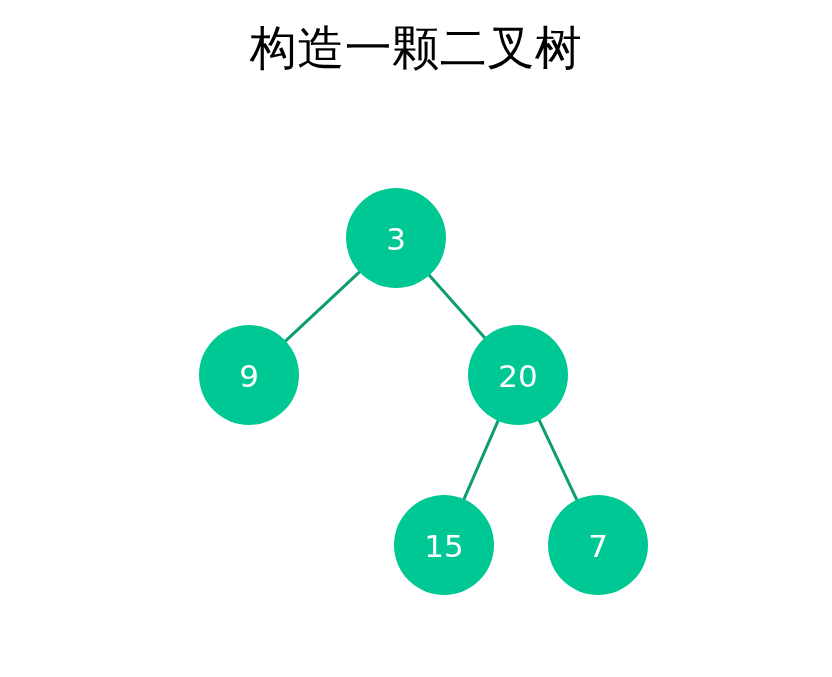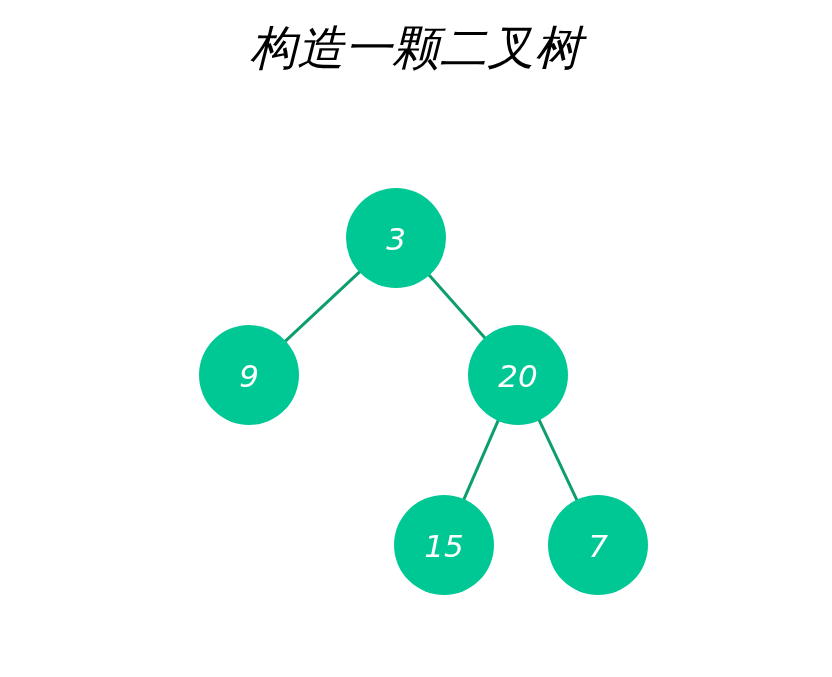--- a/index.html
+++ b/index.html
@@ -22,7 +22,6 @@
     inset: 0;
     width: 832px;
     height: 677px;
-    font-style: italic;
   }
 
   #page-title {

